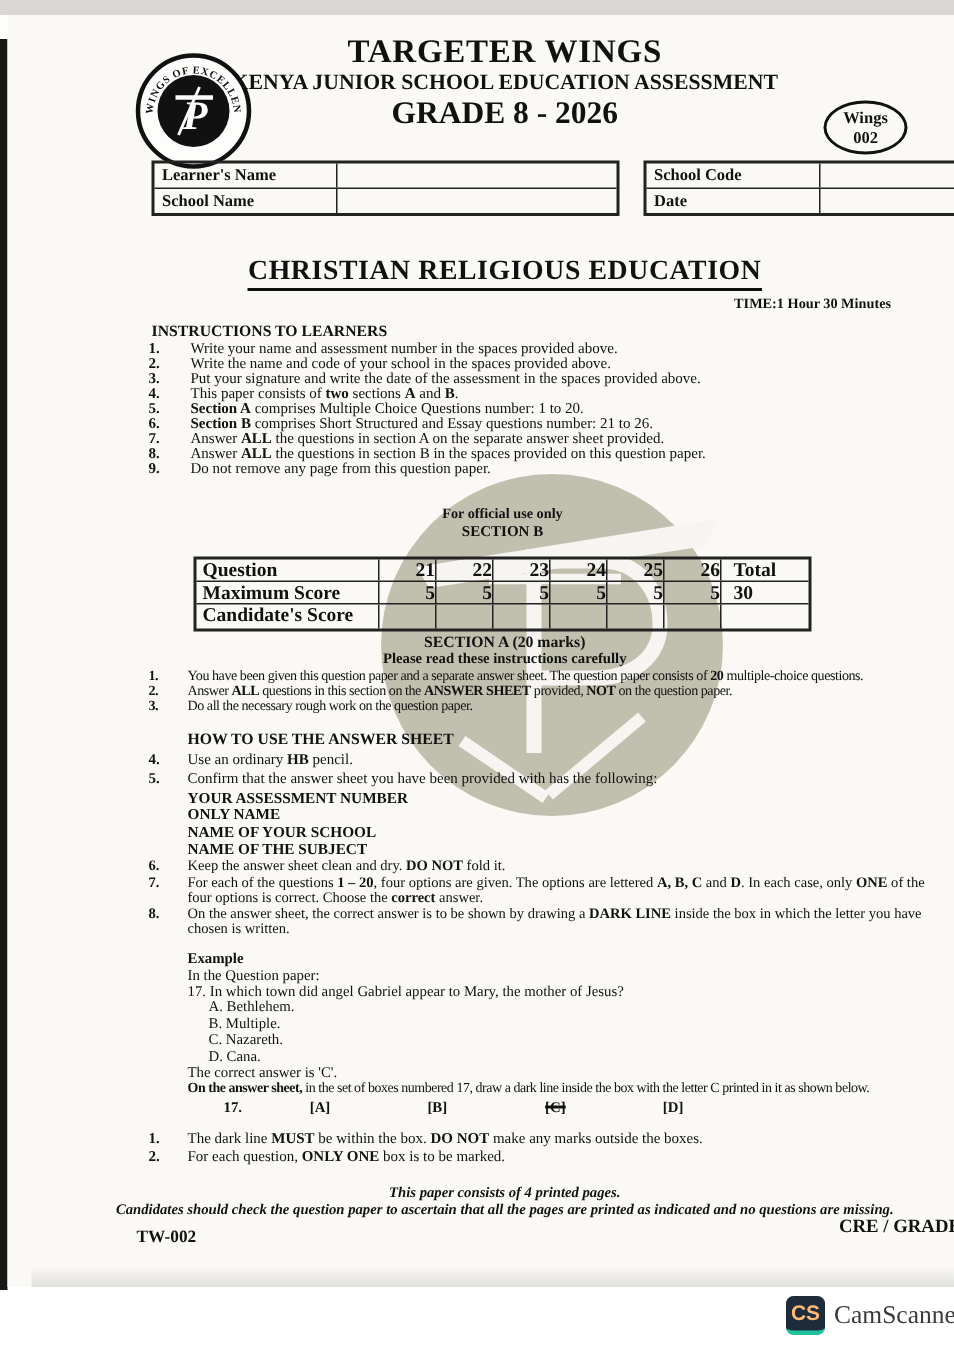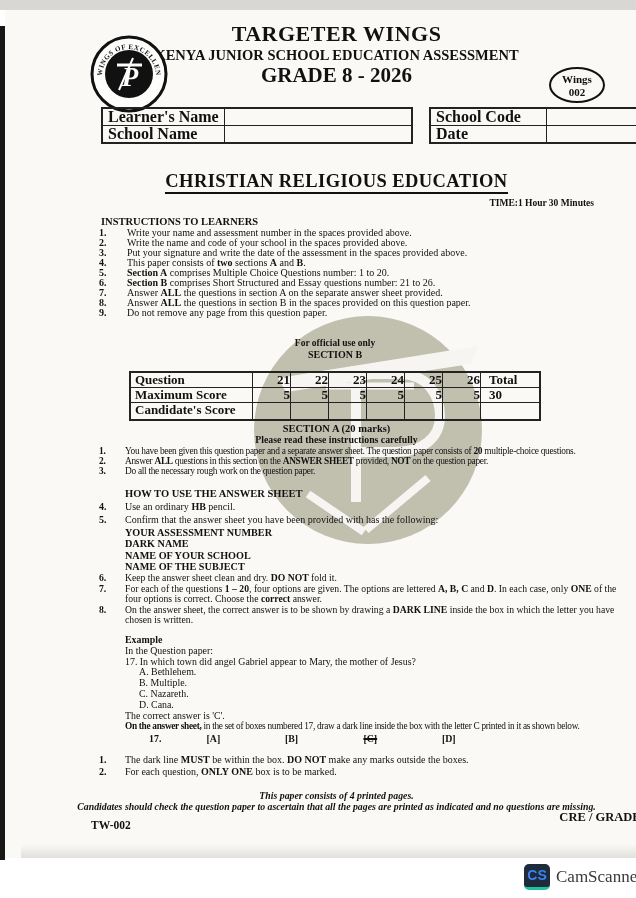--- a/index.html
+++ b/index.html
@@ -32,7 +32,7 @@
   .itable{border:2px solid #222;}
   .itable .irow{display:flex;border-bottom:1px solid #222;}
   .itable .irow:last-child{border-bottom:none;}
-  .ilabel{font-weight:bold;font-size:16px;padding:1px 3px 1px 5px;box-sizing:border-box;
+  .ilabel{font-weight:bold;font-size:11px;padding:1px 3px 1px 5px;box-sizing:border-box;
     border-right:1px solid #222;height:16px;line-height:14px;}
   .ivalue{height:16px;}
   .itable.lft .ilabel{width:122px;}

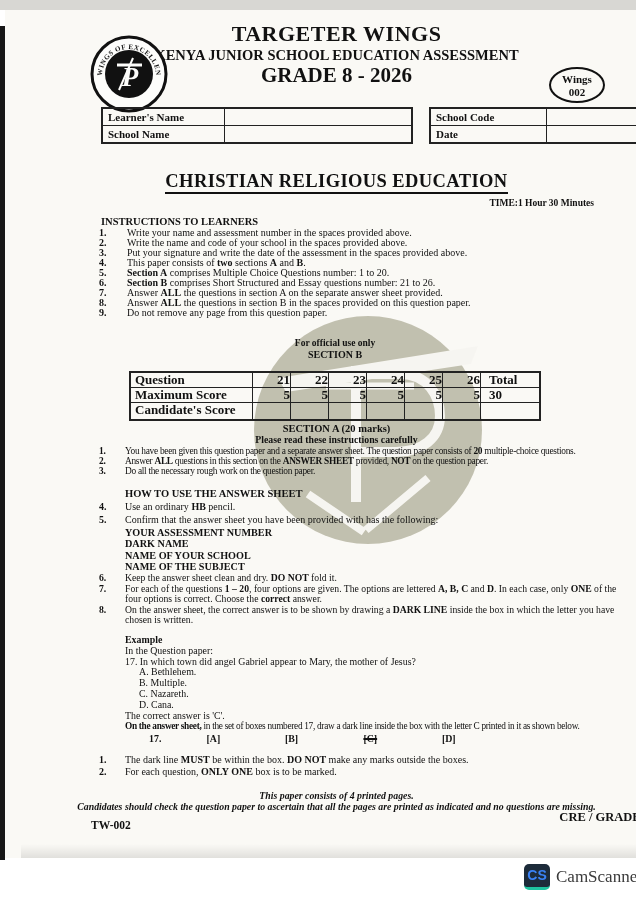--- a/index.html
+++ b/index.html
@@ -302,7 +302,7 @@
     <div class="fields">
 
     <div>YOUR ASSESSMENT NUMBER</div>
-        <div>DARK NAME</div>
+        <div>ONLY NAME</div>
         <div>NAME OF YOUR SCHOOL</div>
         <div>NAME OF THE SUBJECT</div>
       </div>

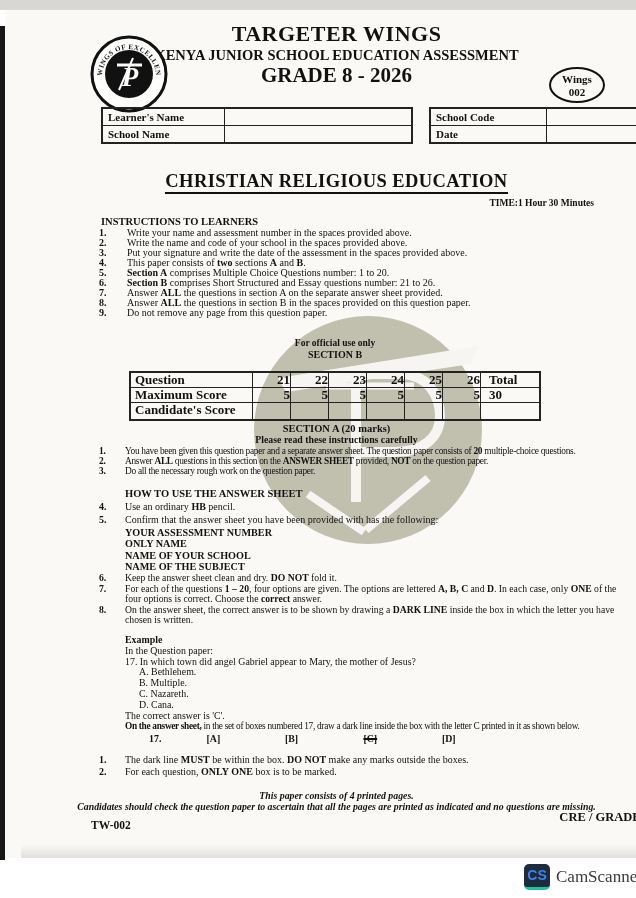--- a/index.html
+++ b/index.html
@@ -106,7 +106,7 @@
 
   
   .cams{position:absolute;left:524px;top:864px;display:flex;align-items:center;gap:6px;z-index:3;}
-  .cs-badge{width:26px;height:23px;background:#1d2b3a;border-radius:5px;color:#3b82f6;
+  .cs-badge{width:26px;height:23px;background:#1d2b3a;border-radius:5px;color:#fdba74;
     font-family:"Liberation Sans", sans-serif;font-weight:bold;font-size:14px;
     text-align:center;line-height:23px;border-bottom:3px solid #1fc3a0;}
   .cs-name{font-size:17px;color:#3a3a3a;}

